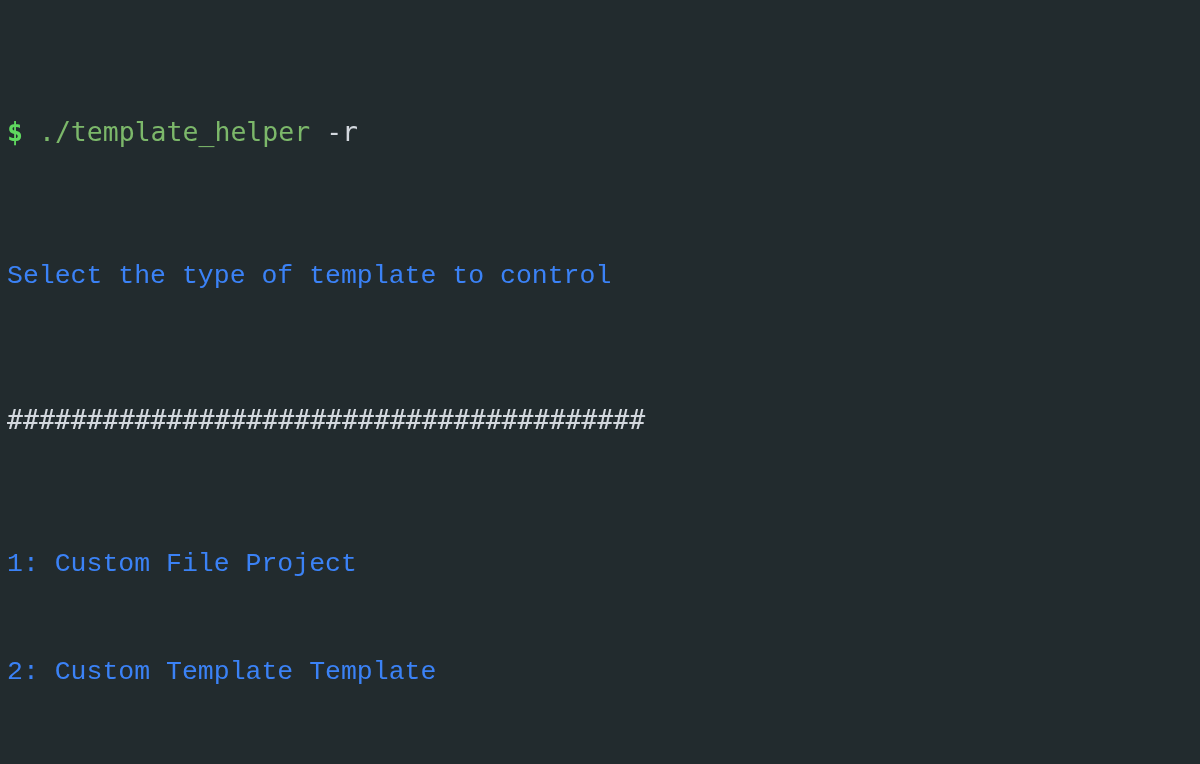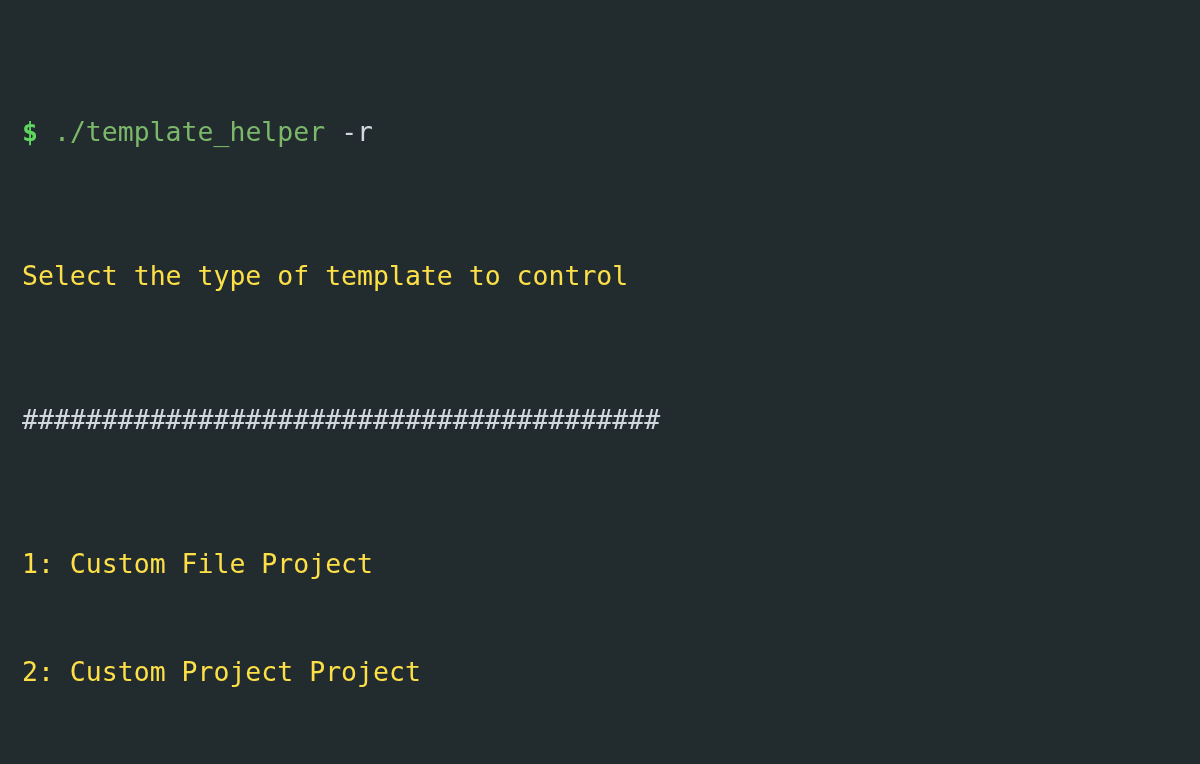--- a/index.html
+++ b/index.html
@@ -22,7 +22,7 @@
     font-size: 26.5px;
     line-height: 36px;
     letter-spacing: 0px;
-    padding: 6px 0 0 22px;
+    padding: 6px 0 0 7px;
     box-sizing: border-box;
     white-space: pre;
     -webkit-font-smoothing: antialiased;

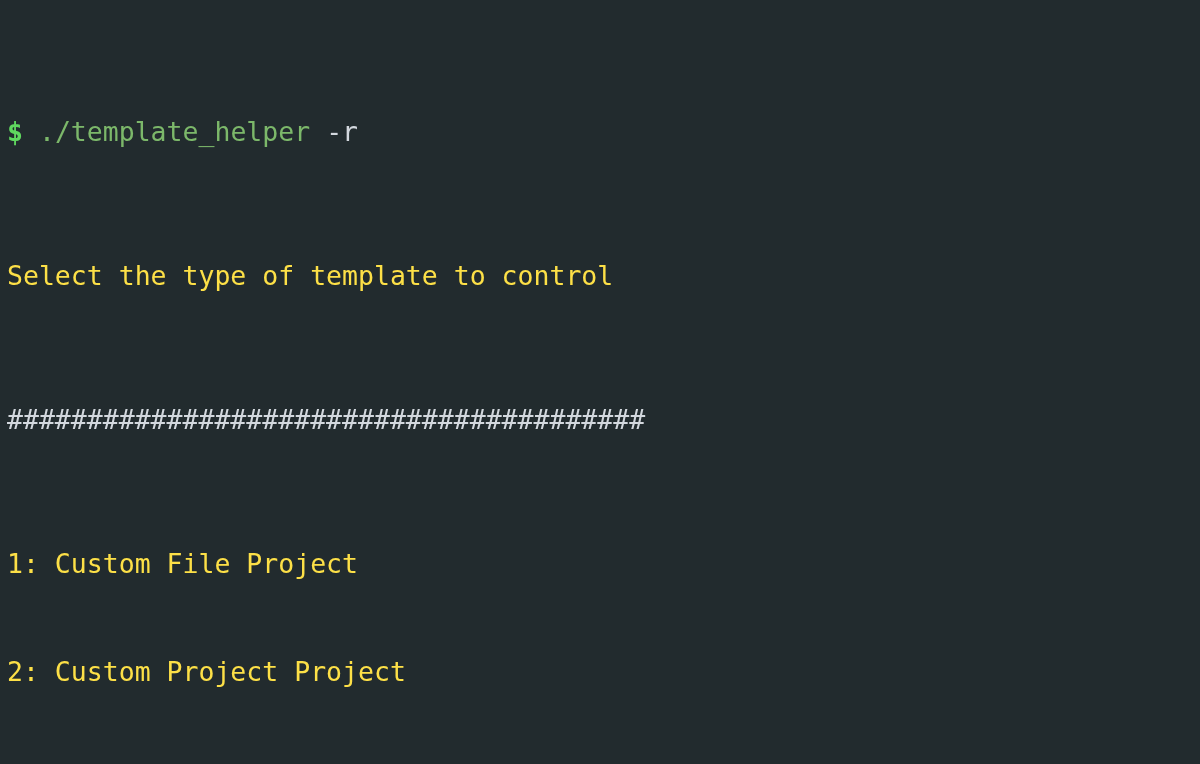--- a/index.html
+++ b/index.html
@@ -38,7 +38,7 @@
   .cmd { color: #7cb86a; }
   .arg { color: #d3d8de; }
   .rule { color: #d3d8de; }
-  .plain { color: #fde047; }
+  .plain { color: #3b82f6; font-family: Liberation Mono, monospace; }
 </style>
 </head>
 <body style="background: rgb(34, 43, 46);">

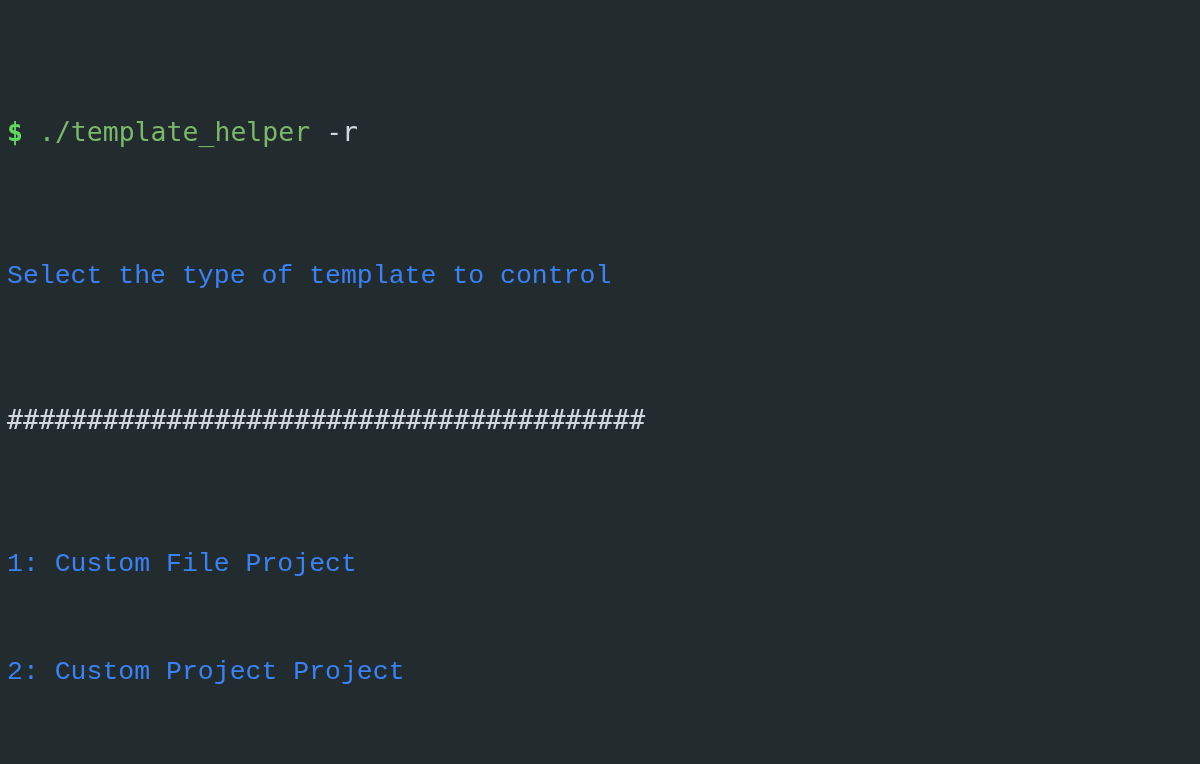--- a/index.html
+++ b/index.html
@@ -52,7 +52,7 @@
   <div class="line rule">########################################</div>
 
   <div class="line plain">1: Custom File Project</div>
-  <div class="line plain">2: Custom Project Project</div>
+  <div class="line plain">2: Custom Template Template</div>
   <div class="line plain">3: Xcode File Template (Required root)</div>
   
 

